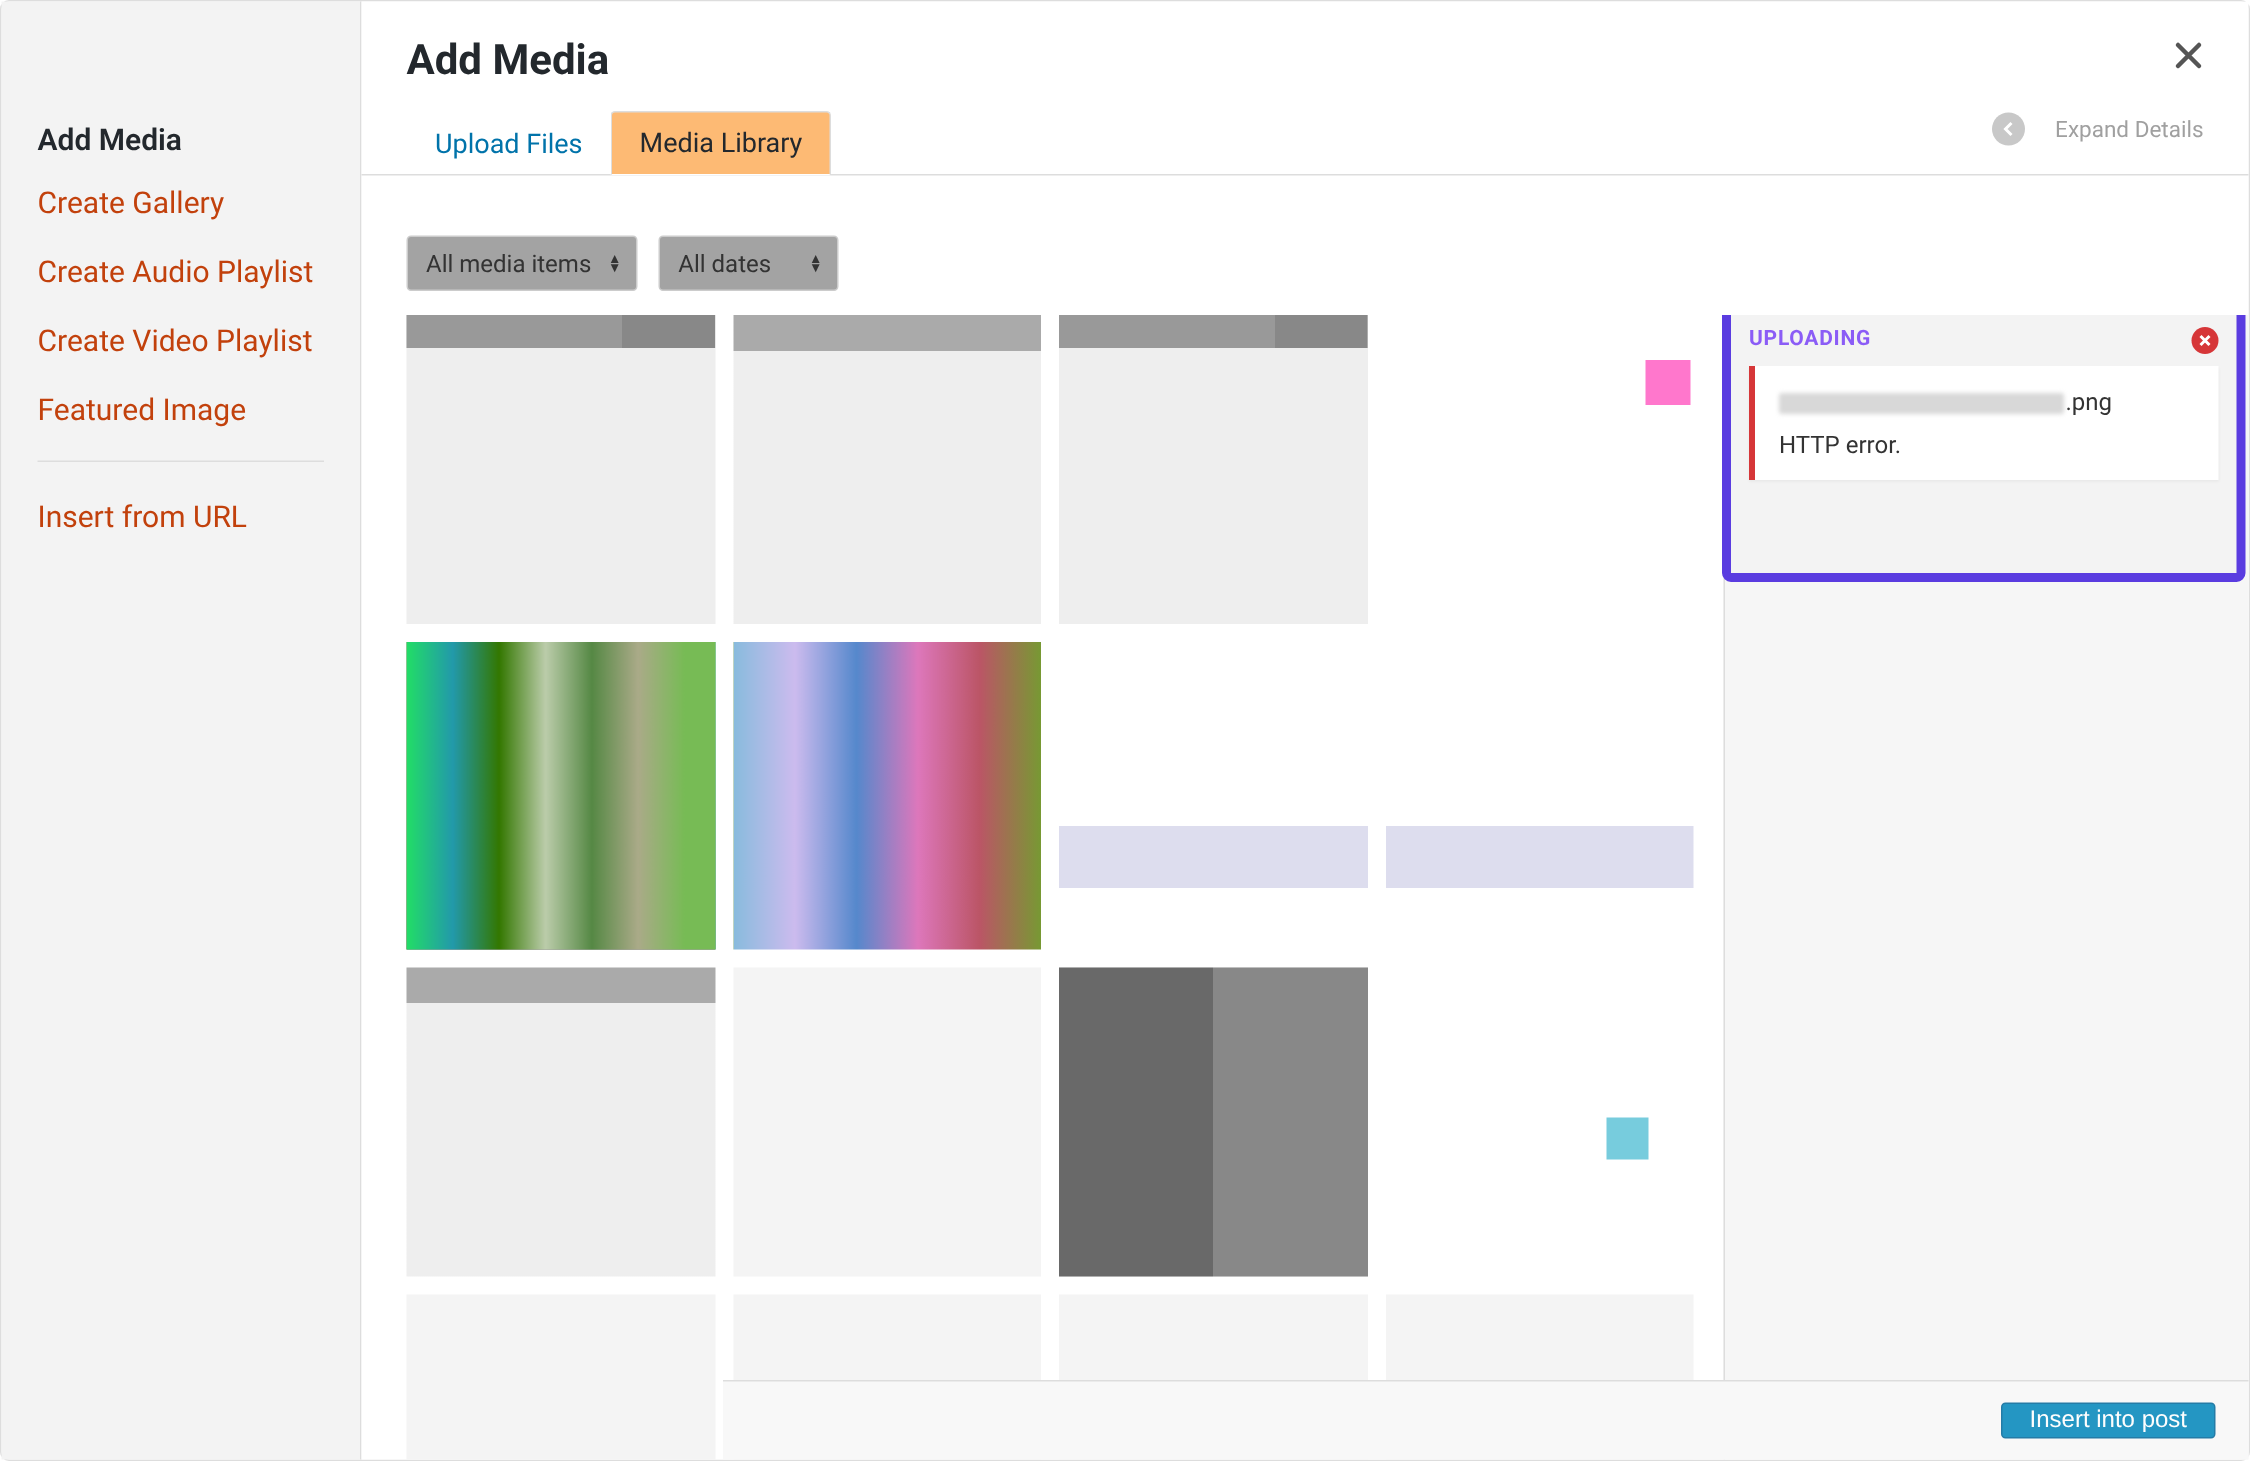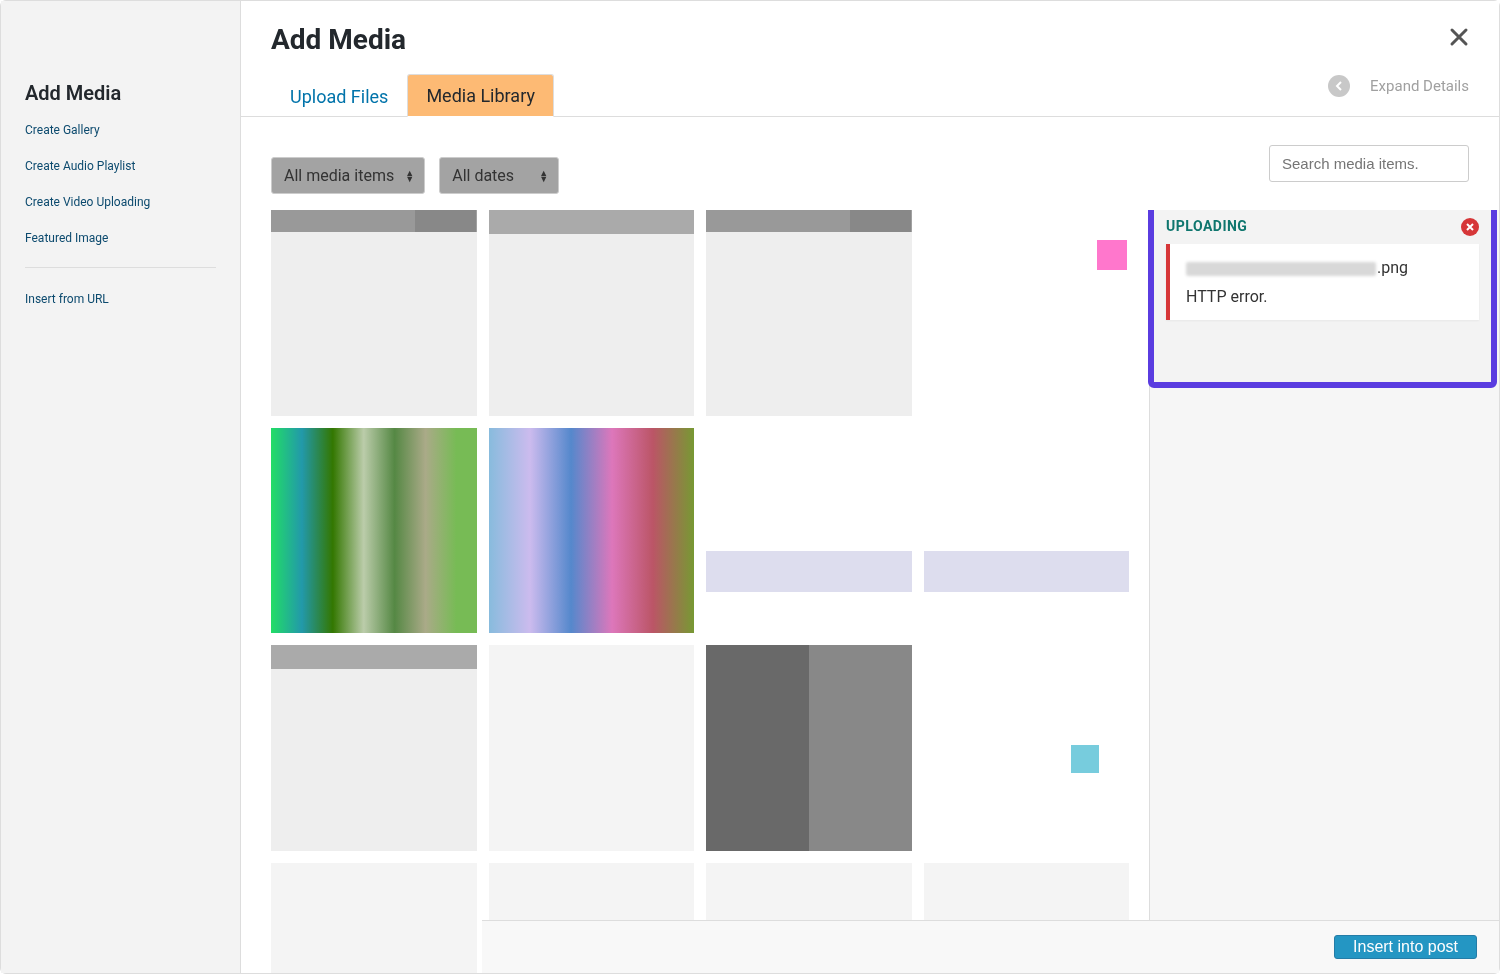--- a/index.html
+++ b/index.html
@@ -35,8 +35,8 @@
     }
     .sidebar-link {
       display: block;
-      font-size: 12px;
-      color: #0c4a6e;
+      font-size: 20px;
+      color: #c2410c;
       text-decoration: none;
       margin-bottom: 22px;
       cursor: pointer;

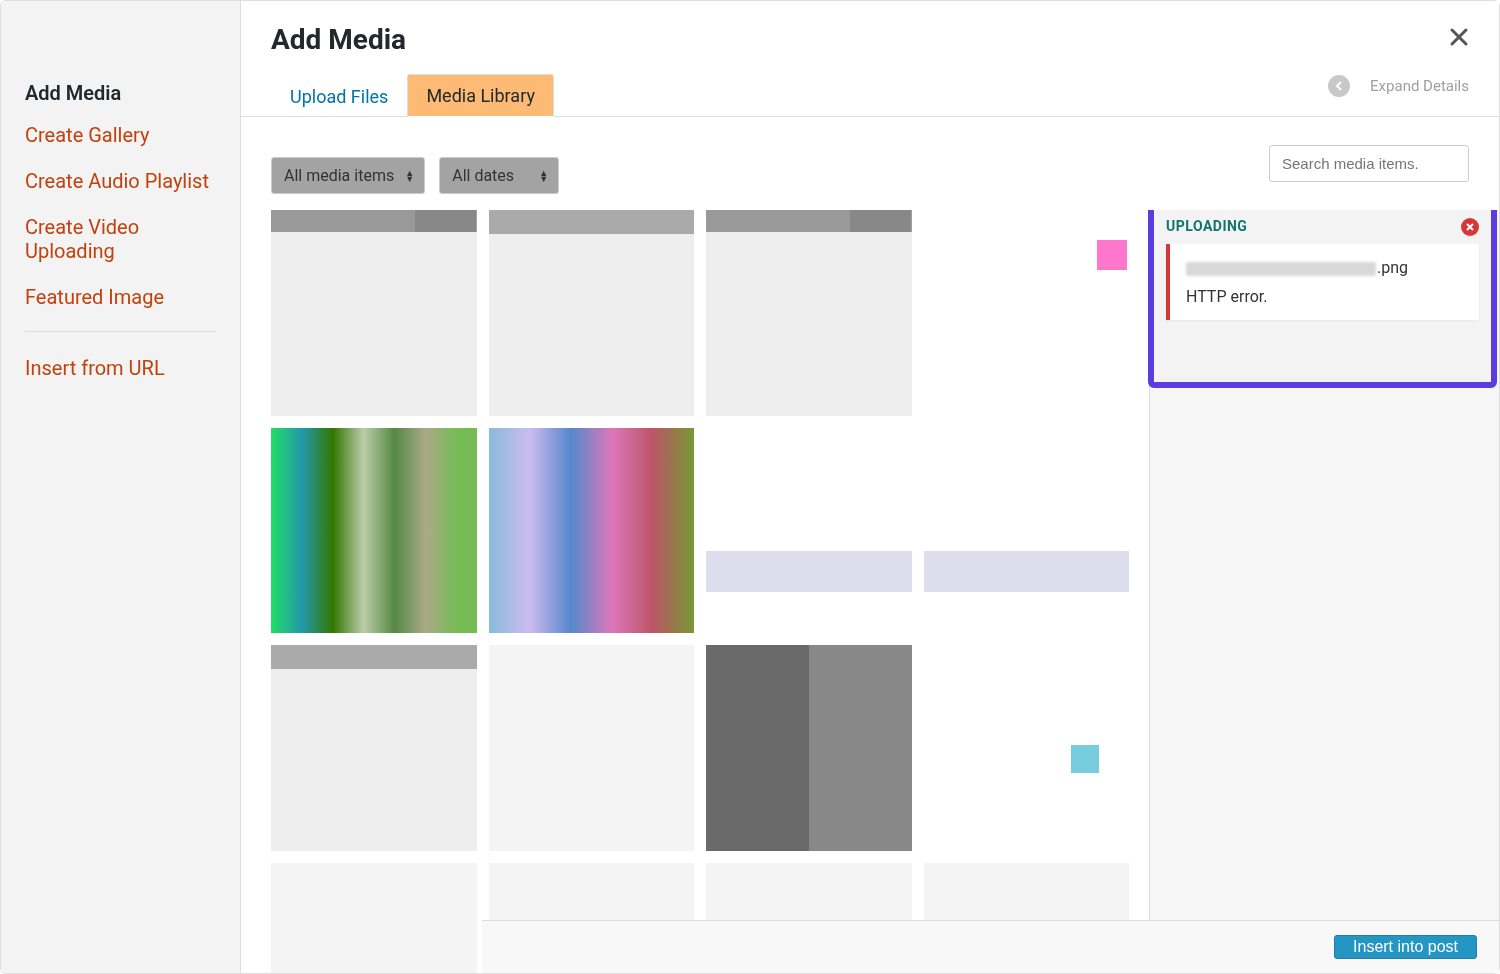--- a/index.html
+++ b/index.html
@@ -340,9 +340,6 @@
         <span>All dates</span>
         <span class="caret">▲<br>▼</span>
       </div>
-      <div class="search-box">
-        <input class="search-input" placeholder="Search media items." style="">
-      </div>
     </div>
 
     <div class="content-row">

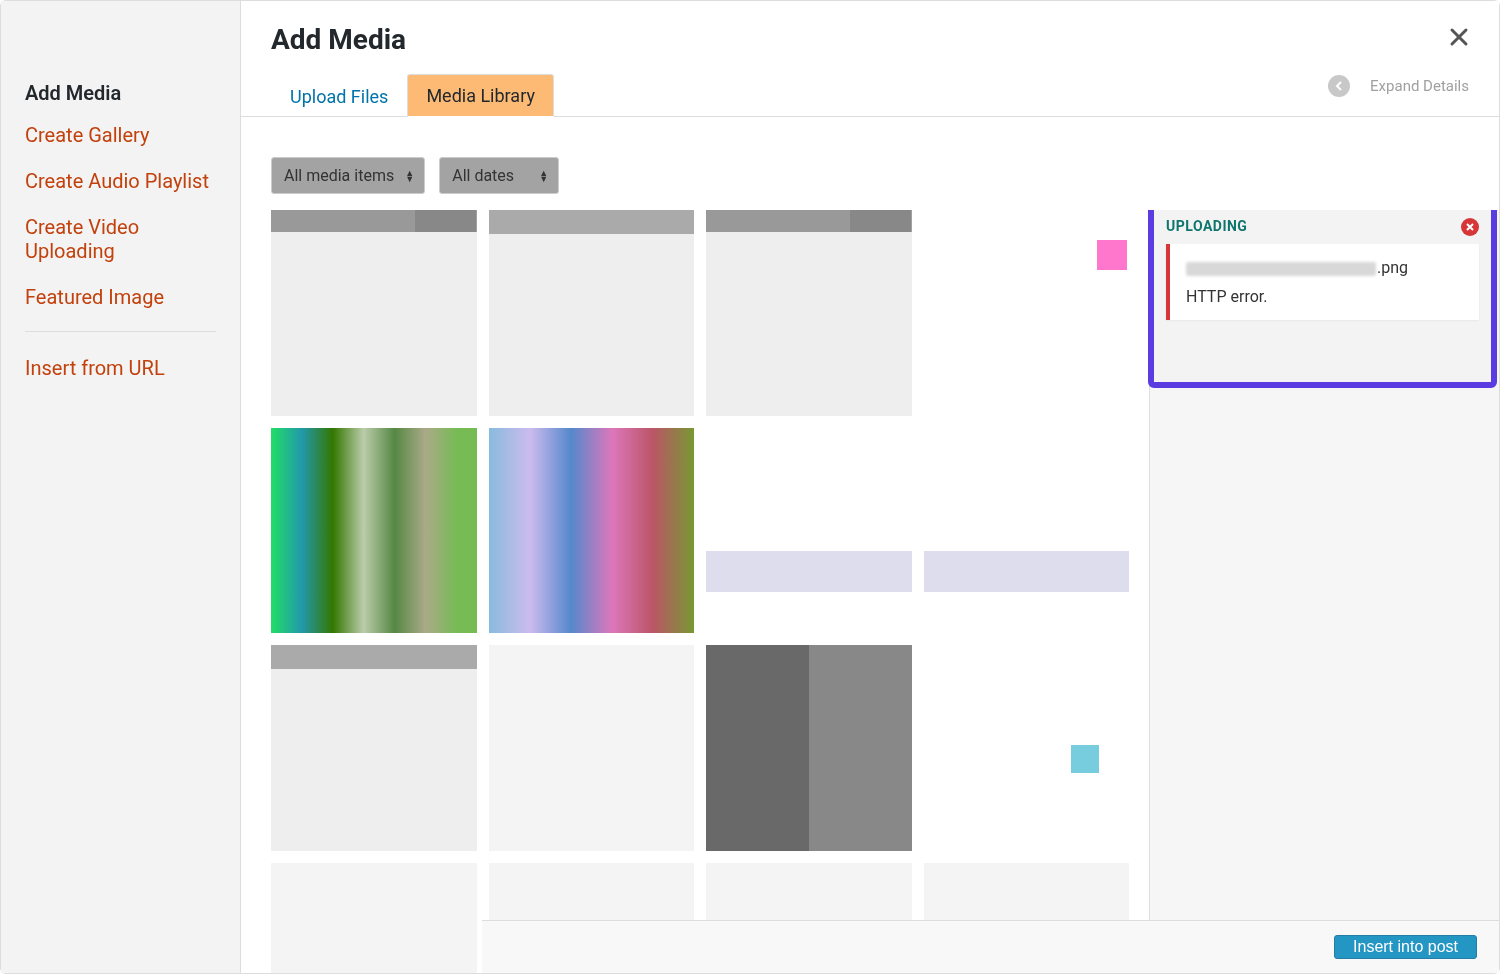--- a/index.html
+++ b/index.html
@@ -302,7 +302,7 @@
     <h2 class="sidebar-heading">Add Media</h2>
     <a class="sidebar-link">Create Gallery</a>
     <a class="sidebar-link">Create Audio Playlist</a>
-    <a class="sidebar-link">Create Video Uploading</a>
+    <a class="sidebar-link">Create Video Playlist</a>
     <a class="sidebar-link">Featured Image</a>
     <hr class="sidebar-divider">
     <a class="sidebar-link">Insert from URL</a>

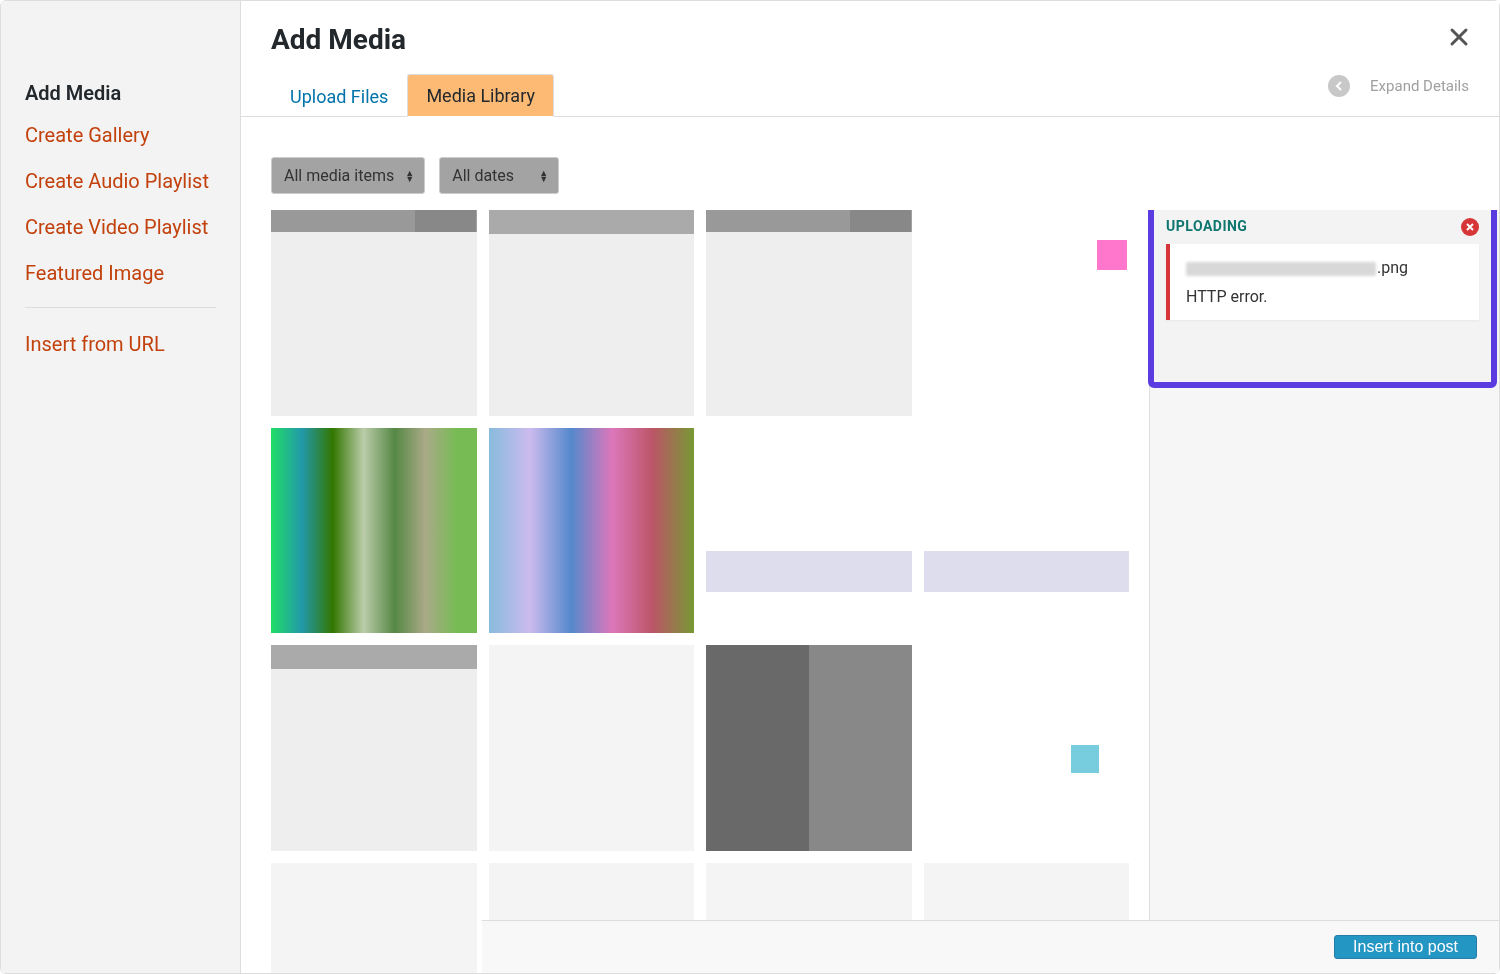--- a/index.html
+++ b/index.html
@@ -231,7 +231,7 @@
       font-size: 14px;
       font-weight: 700;
       letter-spacing: 0.5px;
-      color: #0f766e;
+      color: #8b5cf6;
       text-transform: uppercase;
       margin-bottom: 10px;
       margin-top: 8px;

